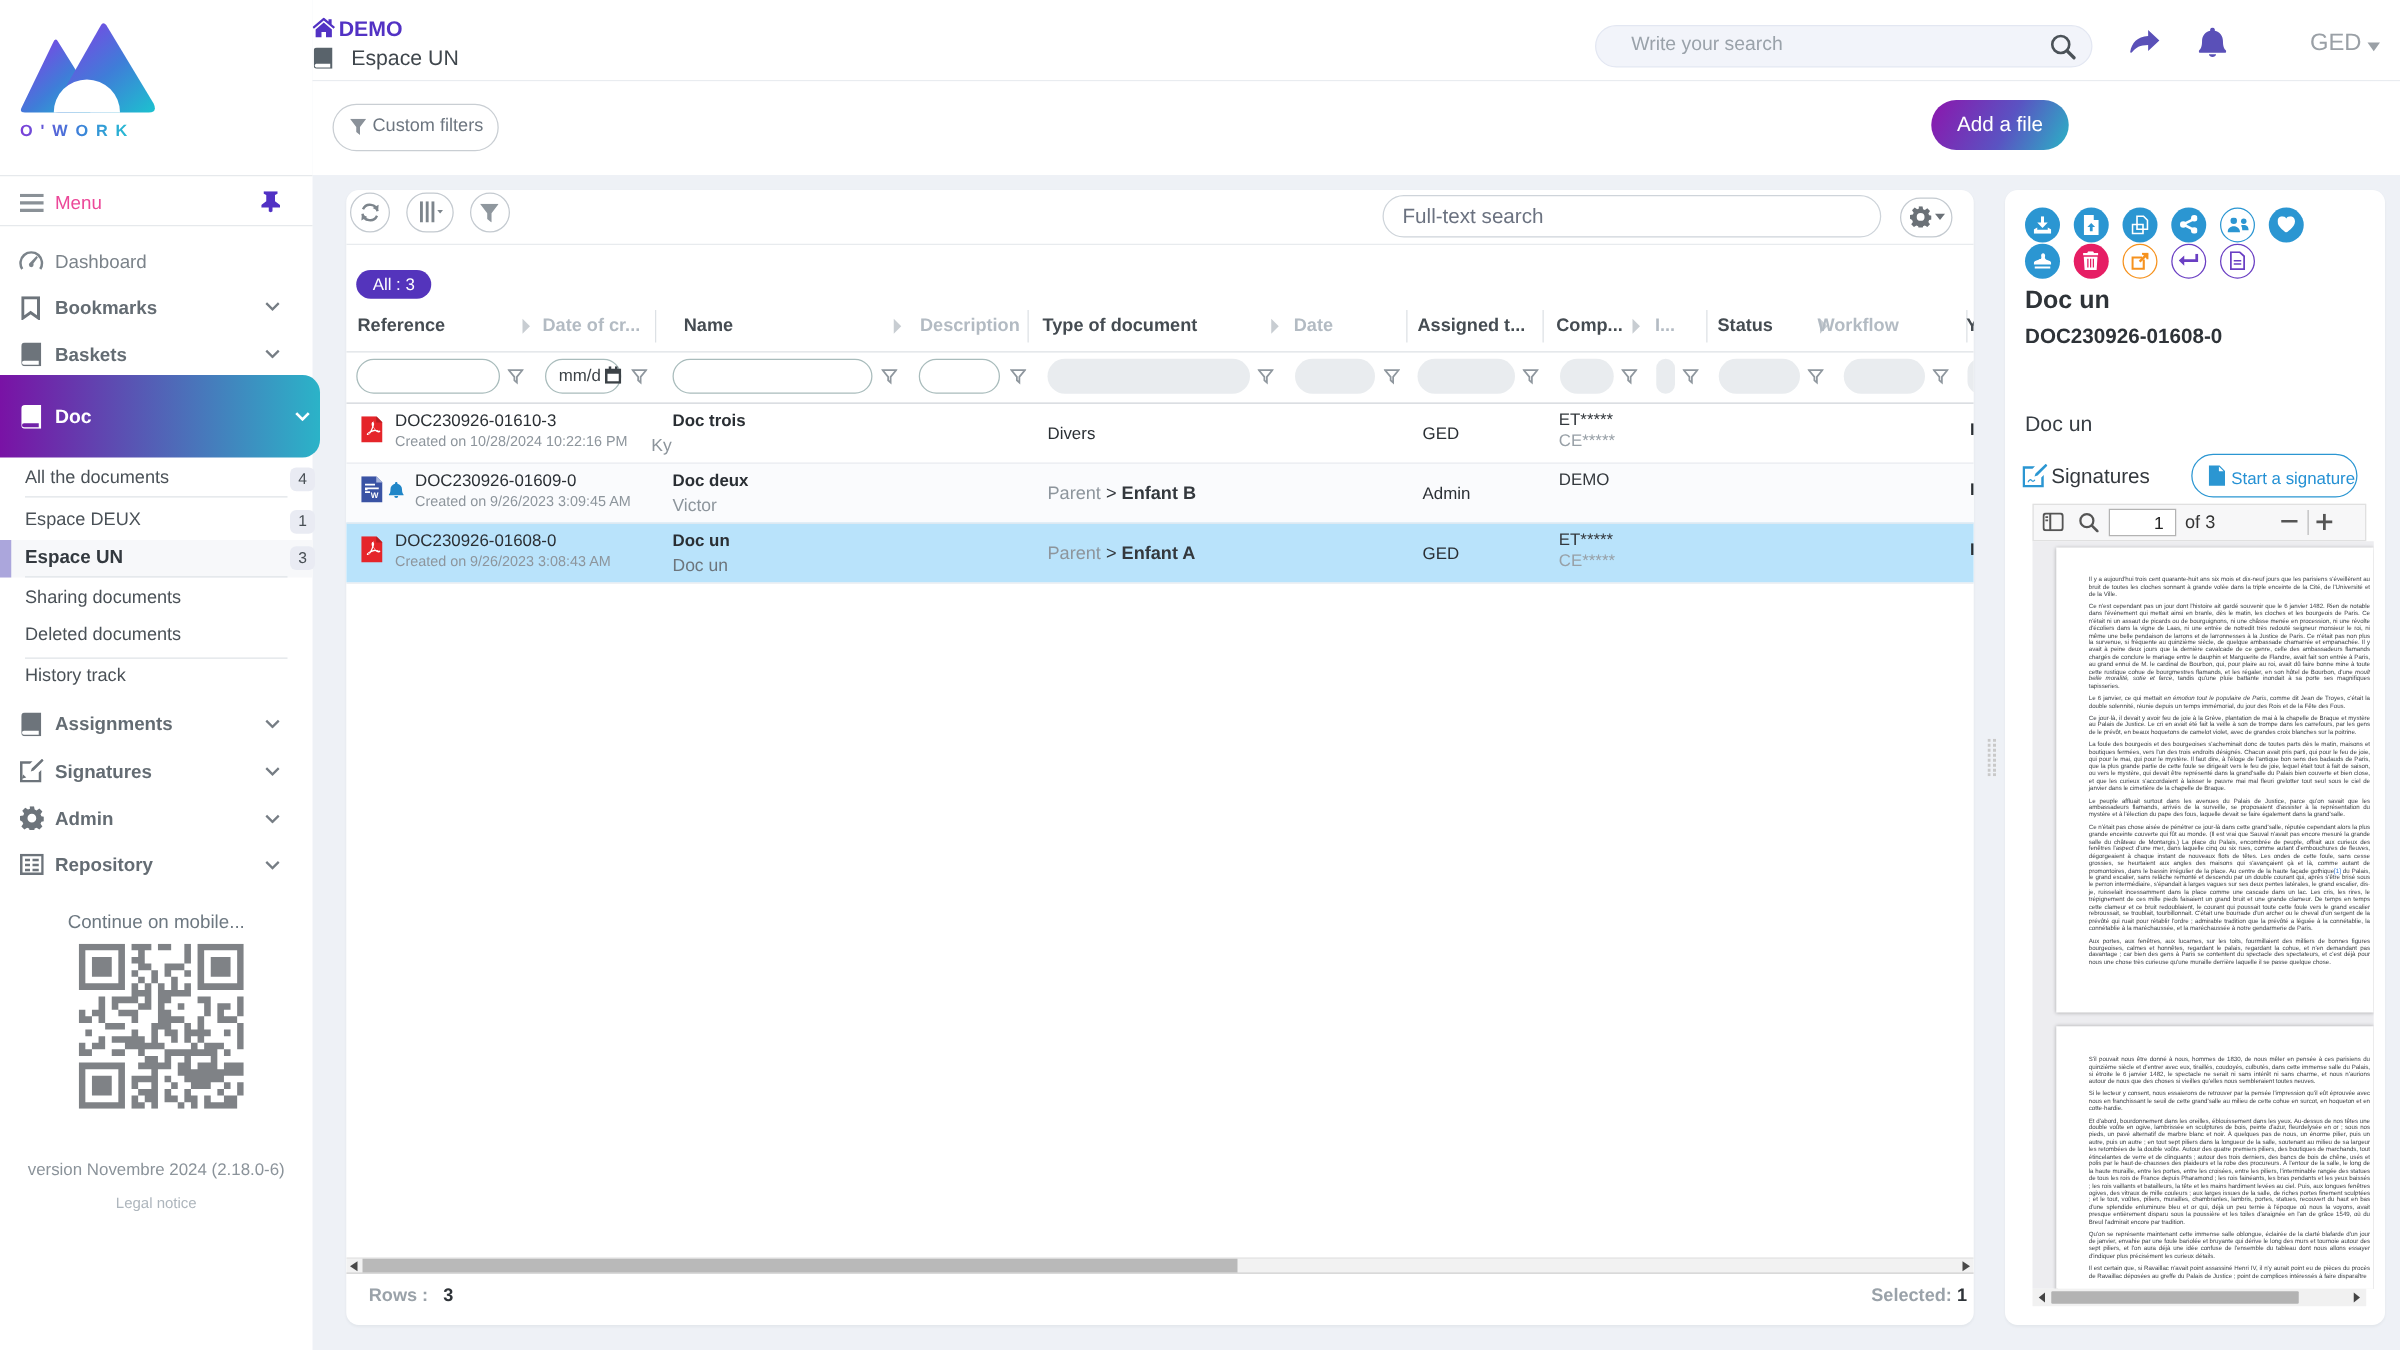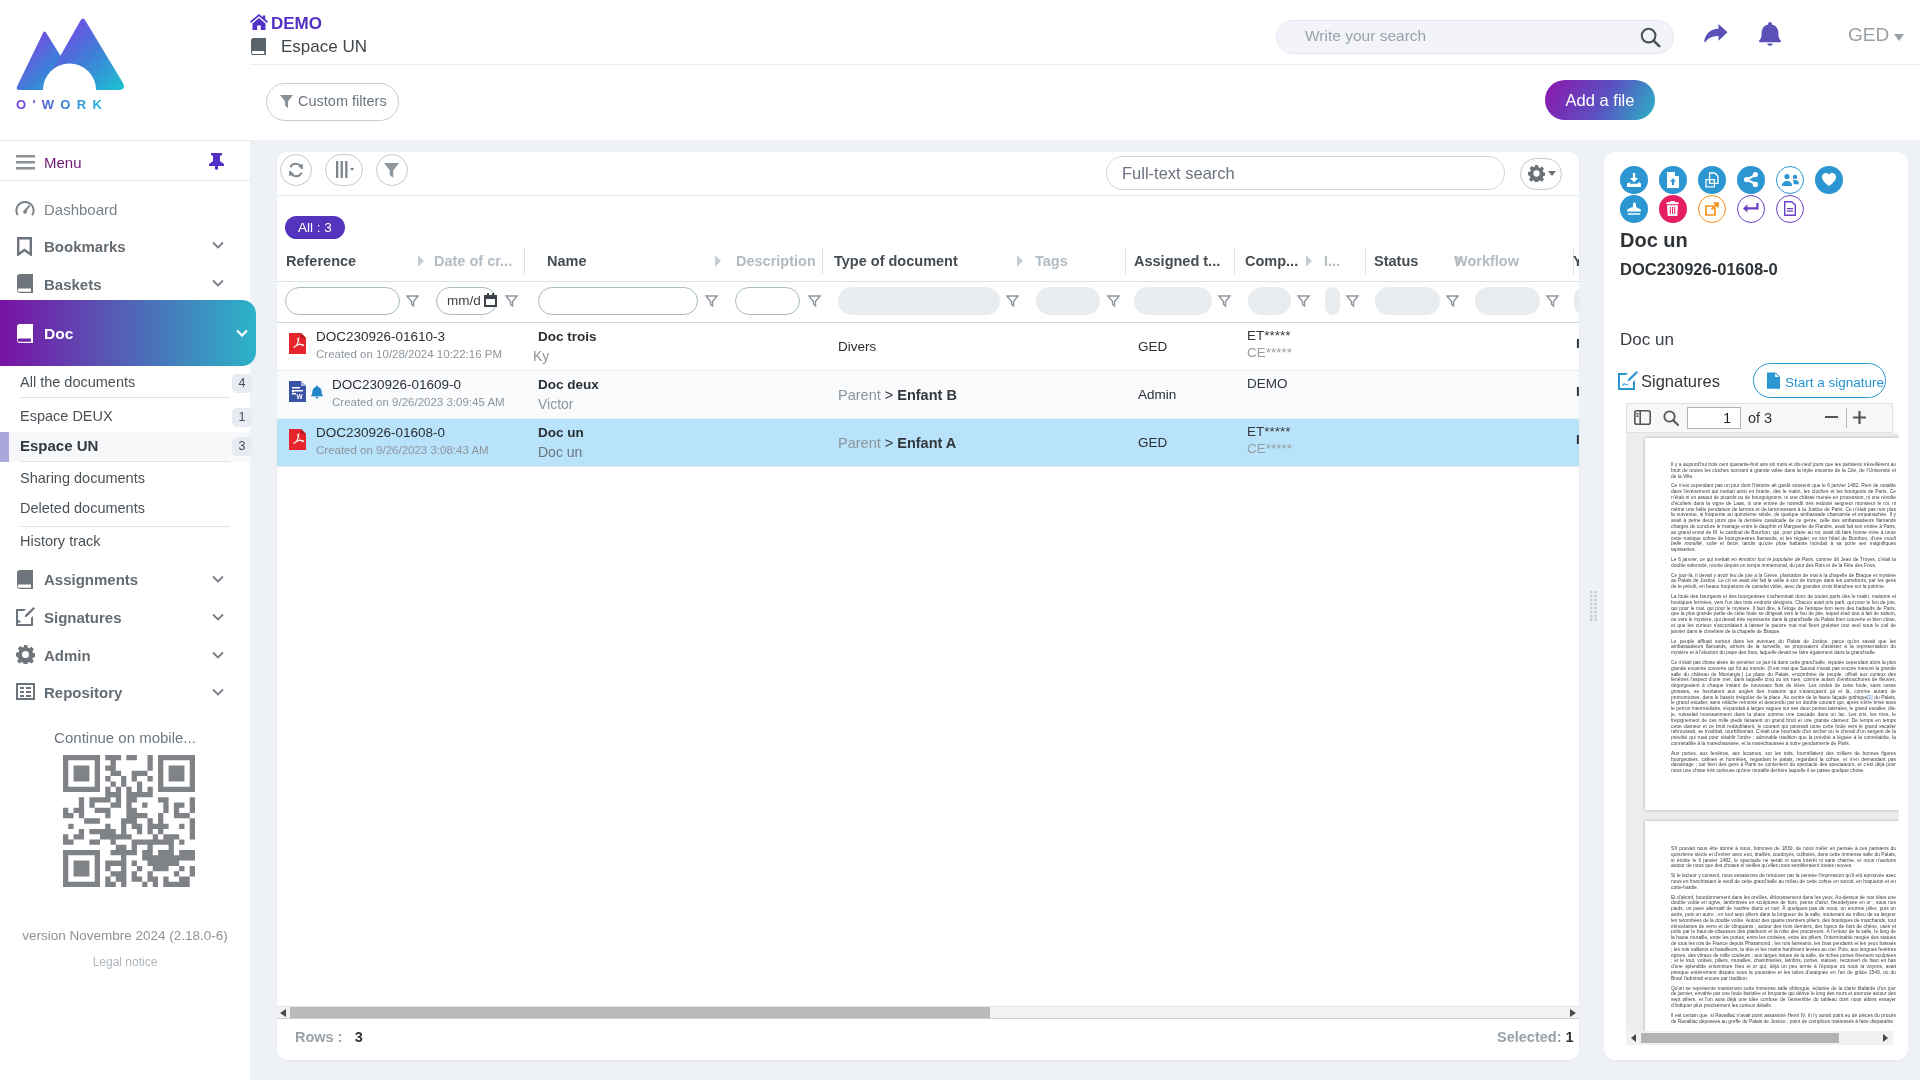--- a/index.html
+++ b/index.html
@@ -52,7 +52,7 @@
  <svg class="abs" style="left:16px;top:155px" width="19" height="15" viewBox="0 0 19 15">
       <path d="M0 0h19v2.6H0zM0 6h19v2.6H0zM0 12h19v2.6H0z" fill="#8a9197"></path>
     </svg>
- <div class="abs" style="left:44px;top:154px;font-size:15px;color:#701a75;">Menu</div>
+ <div class="abs" style="left:44px;top:154px;font-size:15px;color:#ec4899;">Menu</div>
  <svg class="abs" style="left:209px;top:153px" width="15" height="17" viewBox="0 0 15 17">
       <path fill="#5131c4" d="M2 0h11v2l-2 1v5l4 3v2H9v3l-1.5 1L6 16v-3H0v-2l4-3V3L2 2z"></path>
     </svg>

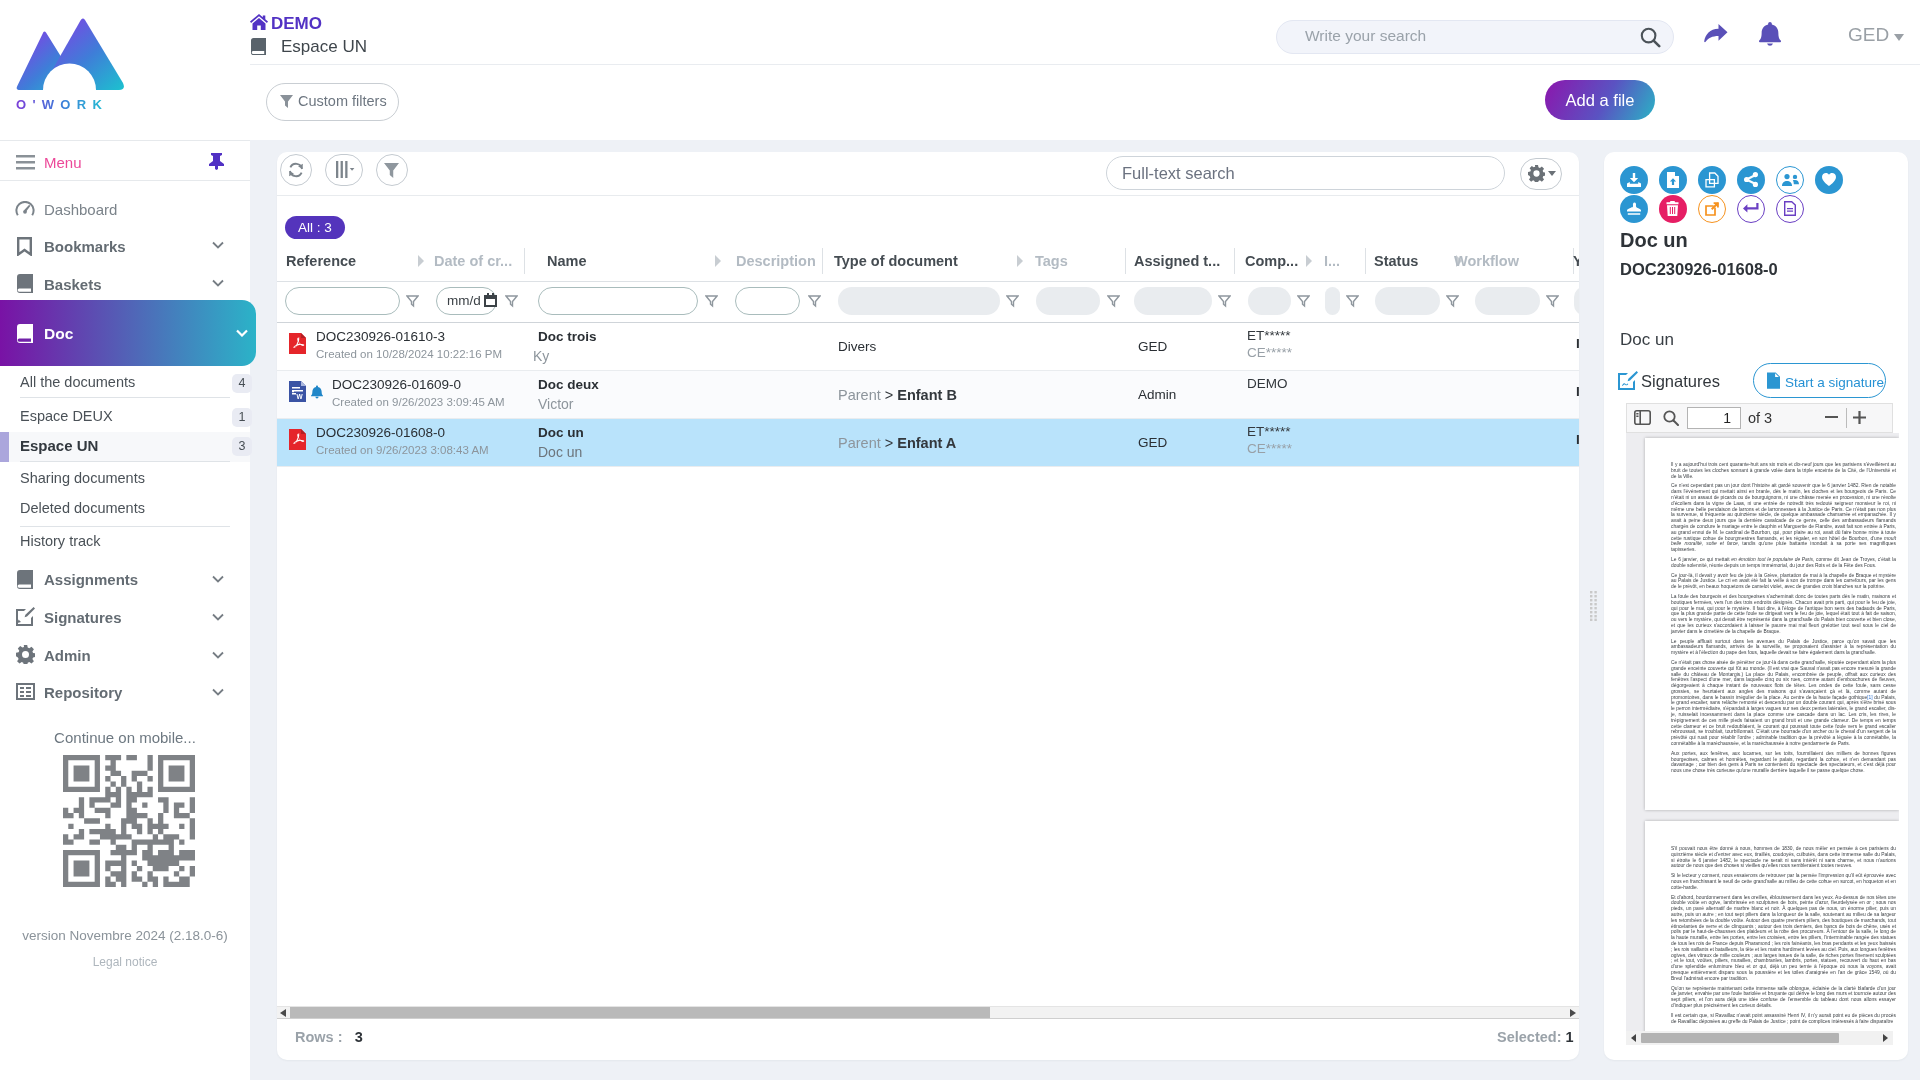--- a/index.html
+++ b/index.html
@@ -211,7 +211,7 @@
  <div class="vsep" style="left:545px;"></div>
  <div class="hdr" style="left:557px;">Type of document</div>
  <div class="sortc" style="left:740px;"></div>
- <div class="hdrm" style="left:758px;">Tags</div>
+ <div class="hdrm" style="left:758px;">Date</div>
  <div class="vsep" style="left:848px;"></div>
  <div class="hdr" style="left:857px;">Assigned t...</div>
  <div class="vsep" style="left:957px;"></div>

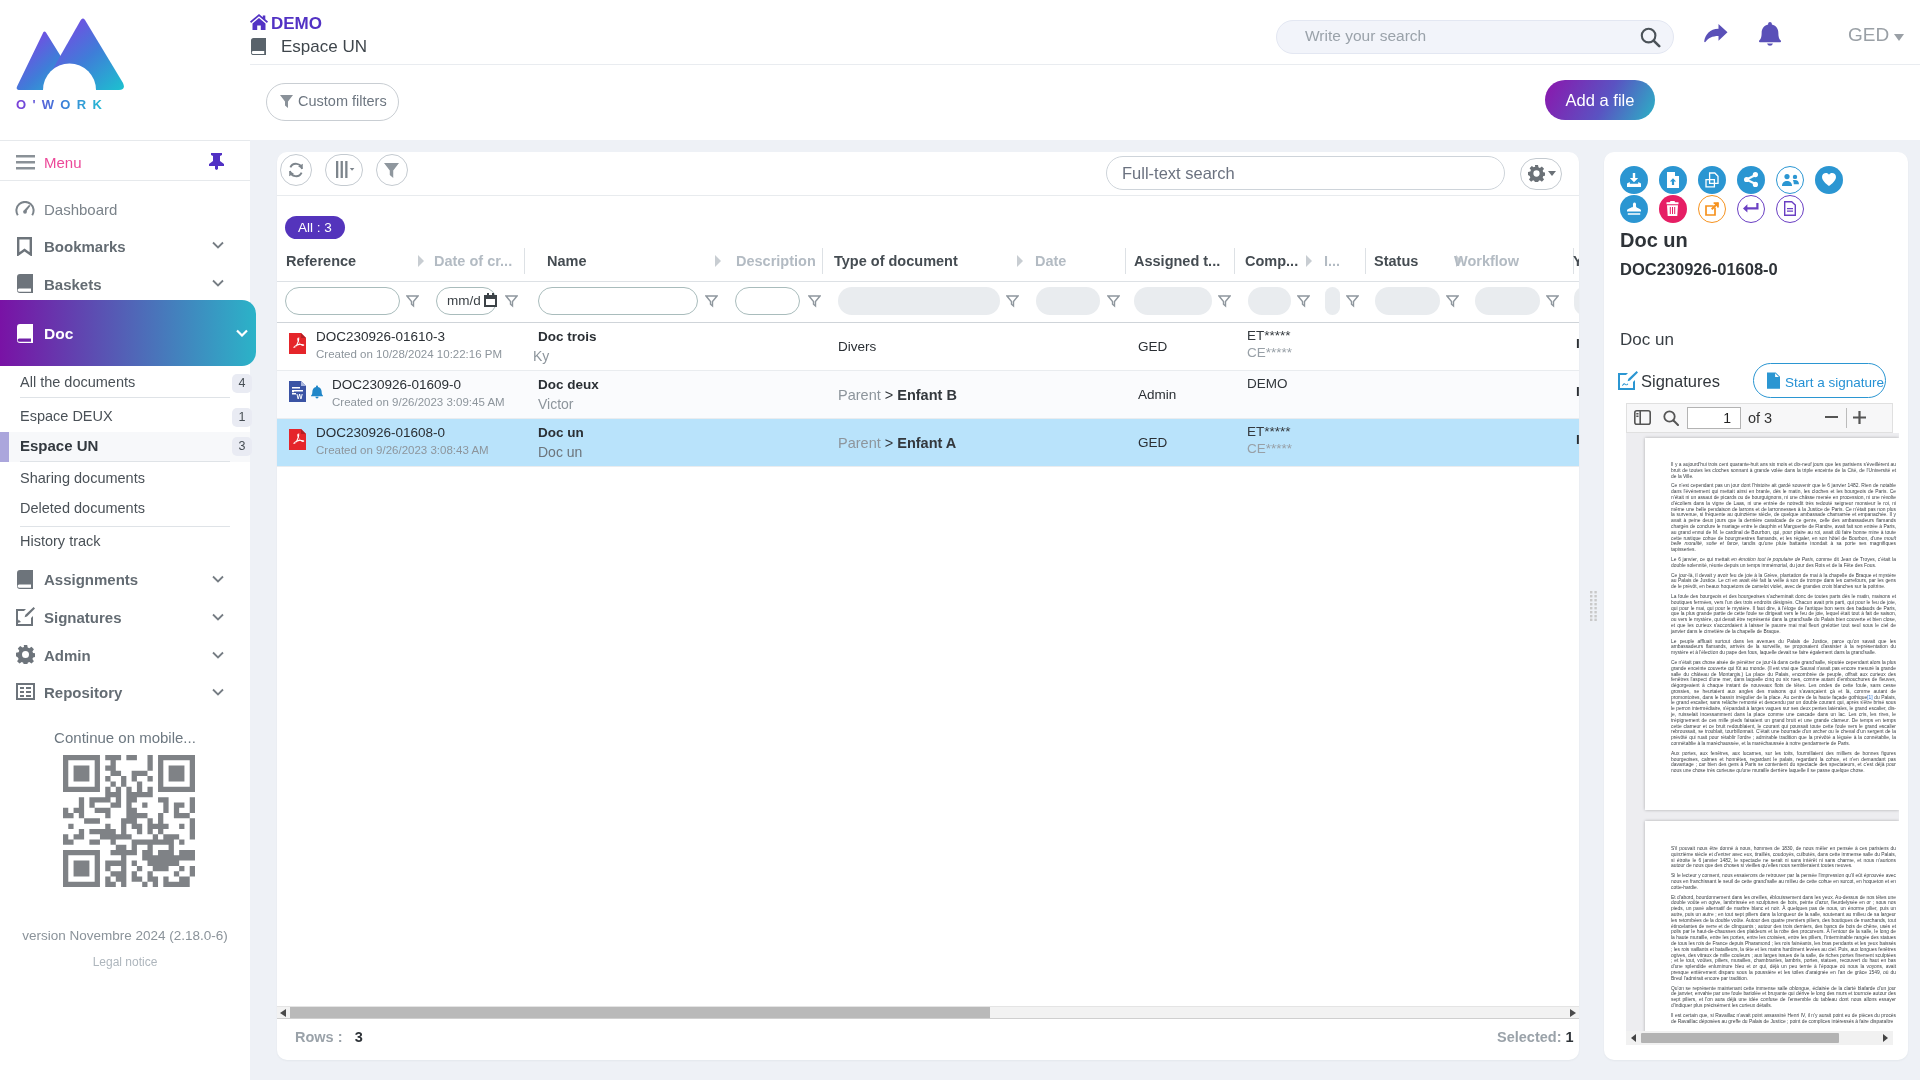--- a/index.html
+++ b/index.html
@@ -291,7 +291,7 @@
  <div class="abs cell1" style="left:39px;top:177px;">DOC230926-01610-3</div>
  <div class="abs cell2" style="left:39px;top:196px;">Created on 10/28/2024 10:22:16 PM</div>
  <div class="abs cell1" style="left:261px;top:177px;font-weight:bold;">Doc trois</div>
- <div class="abs" style="left:256px;top:196px;font-size:14px;color:#8d959c;">Ky</div>
+ <div class="abs" style="left:244px;top:196px;font-size:14px;color:#8d959c;">Ky</div>
  <div class="abs cell1" style="left:561px;top:187px;">Divers</div>
  <div class="abs cell1" style="left:861px;top:187px;">GED</div>
  <div class="abs" style="left:970px;top:176px;font-size:13.5px;color:#33383d;">ET*****</div>

